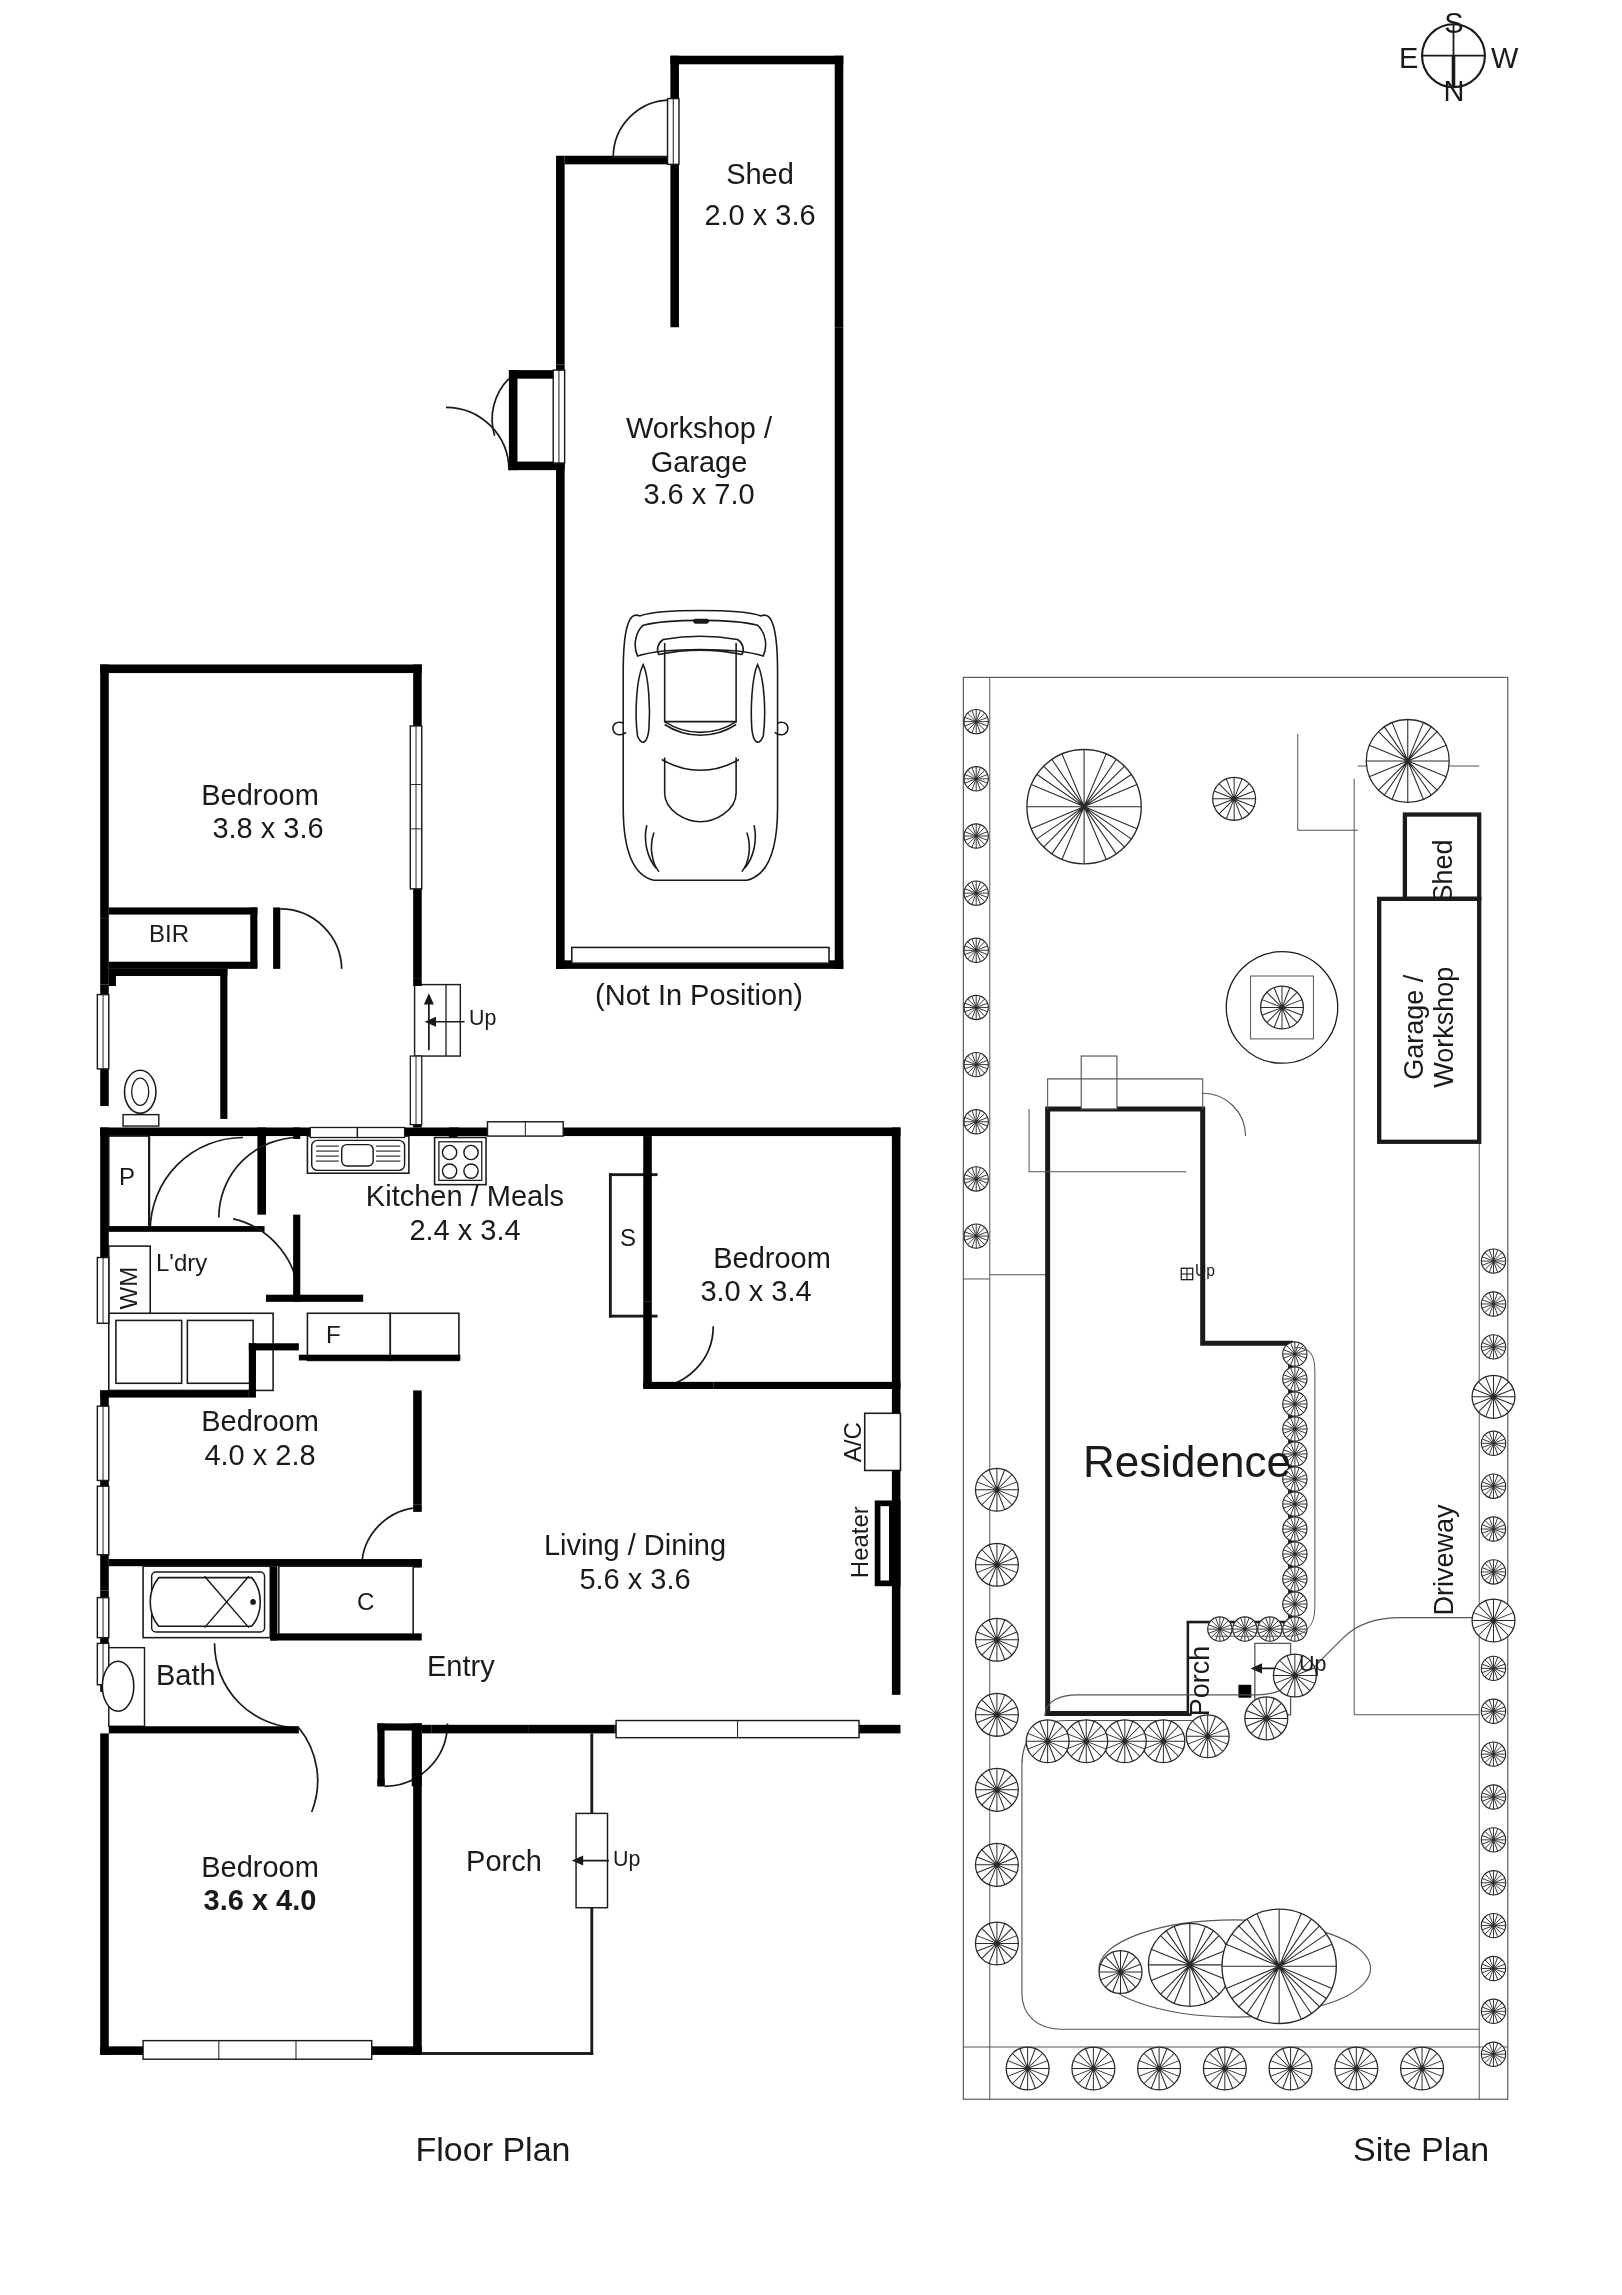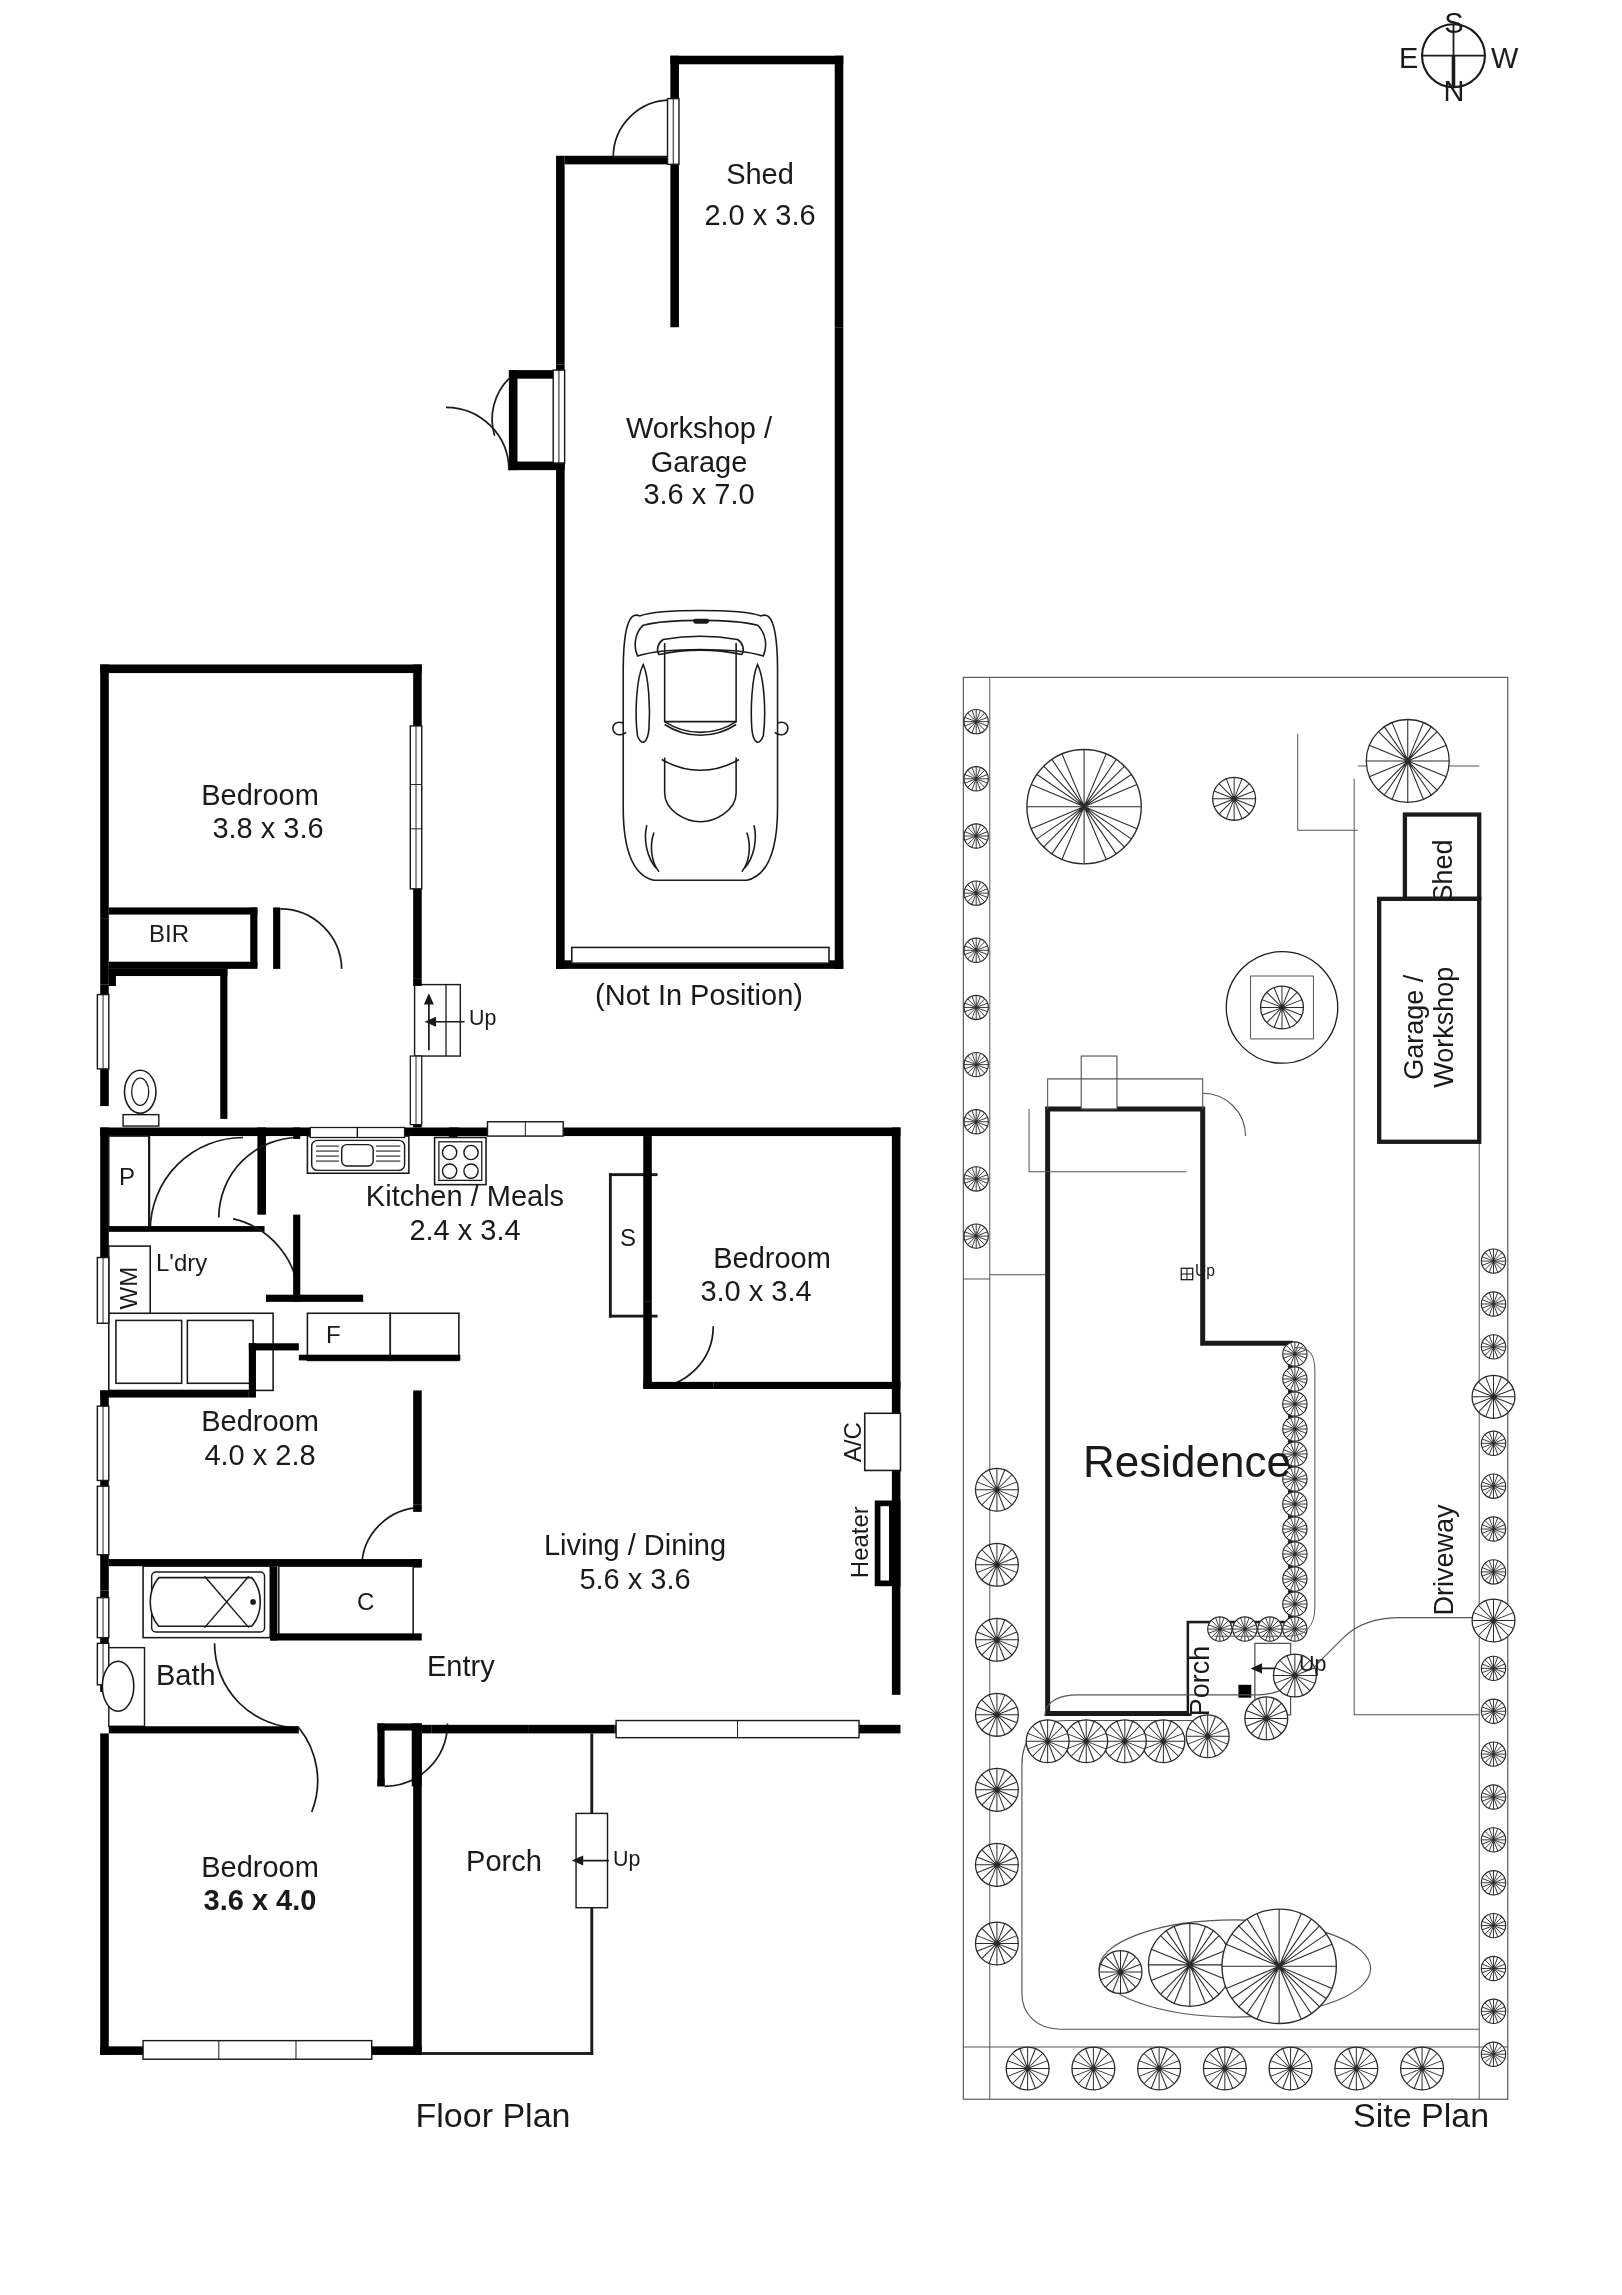--- a/index.html
+++ b/index.html
@@ -11,7 +11,7 @@
   .room{font-size:29px;}
   .small{font-size:24px;}
   .tiny{font-size:21.4px;}
-  .plan-title{font-size:34px;}
+  .plan-title{font-size:34px;margin-top:34px;}
   .compass-l{font-size:29px;}
   .rot90{transform:translateX(-50%) rotate(-90deg);}
 </style>

